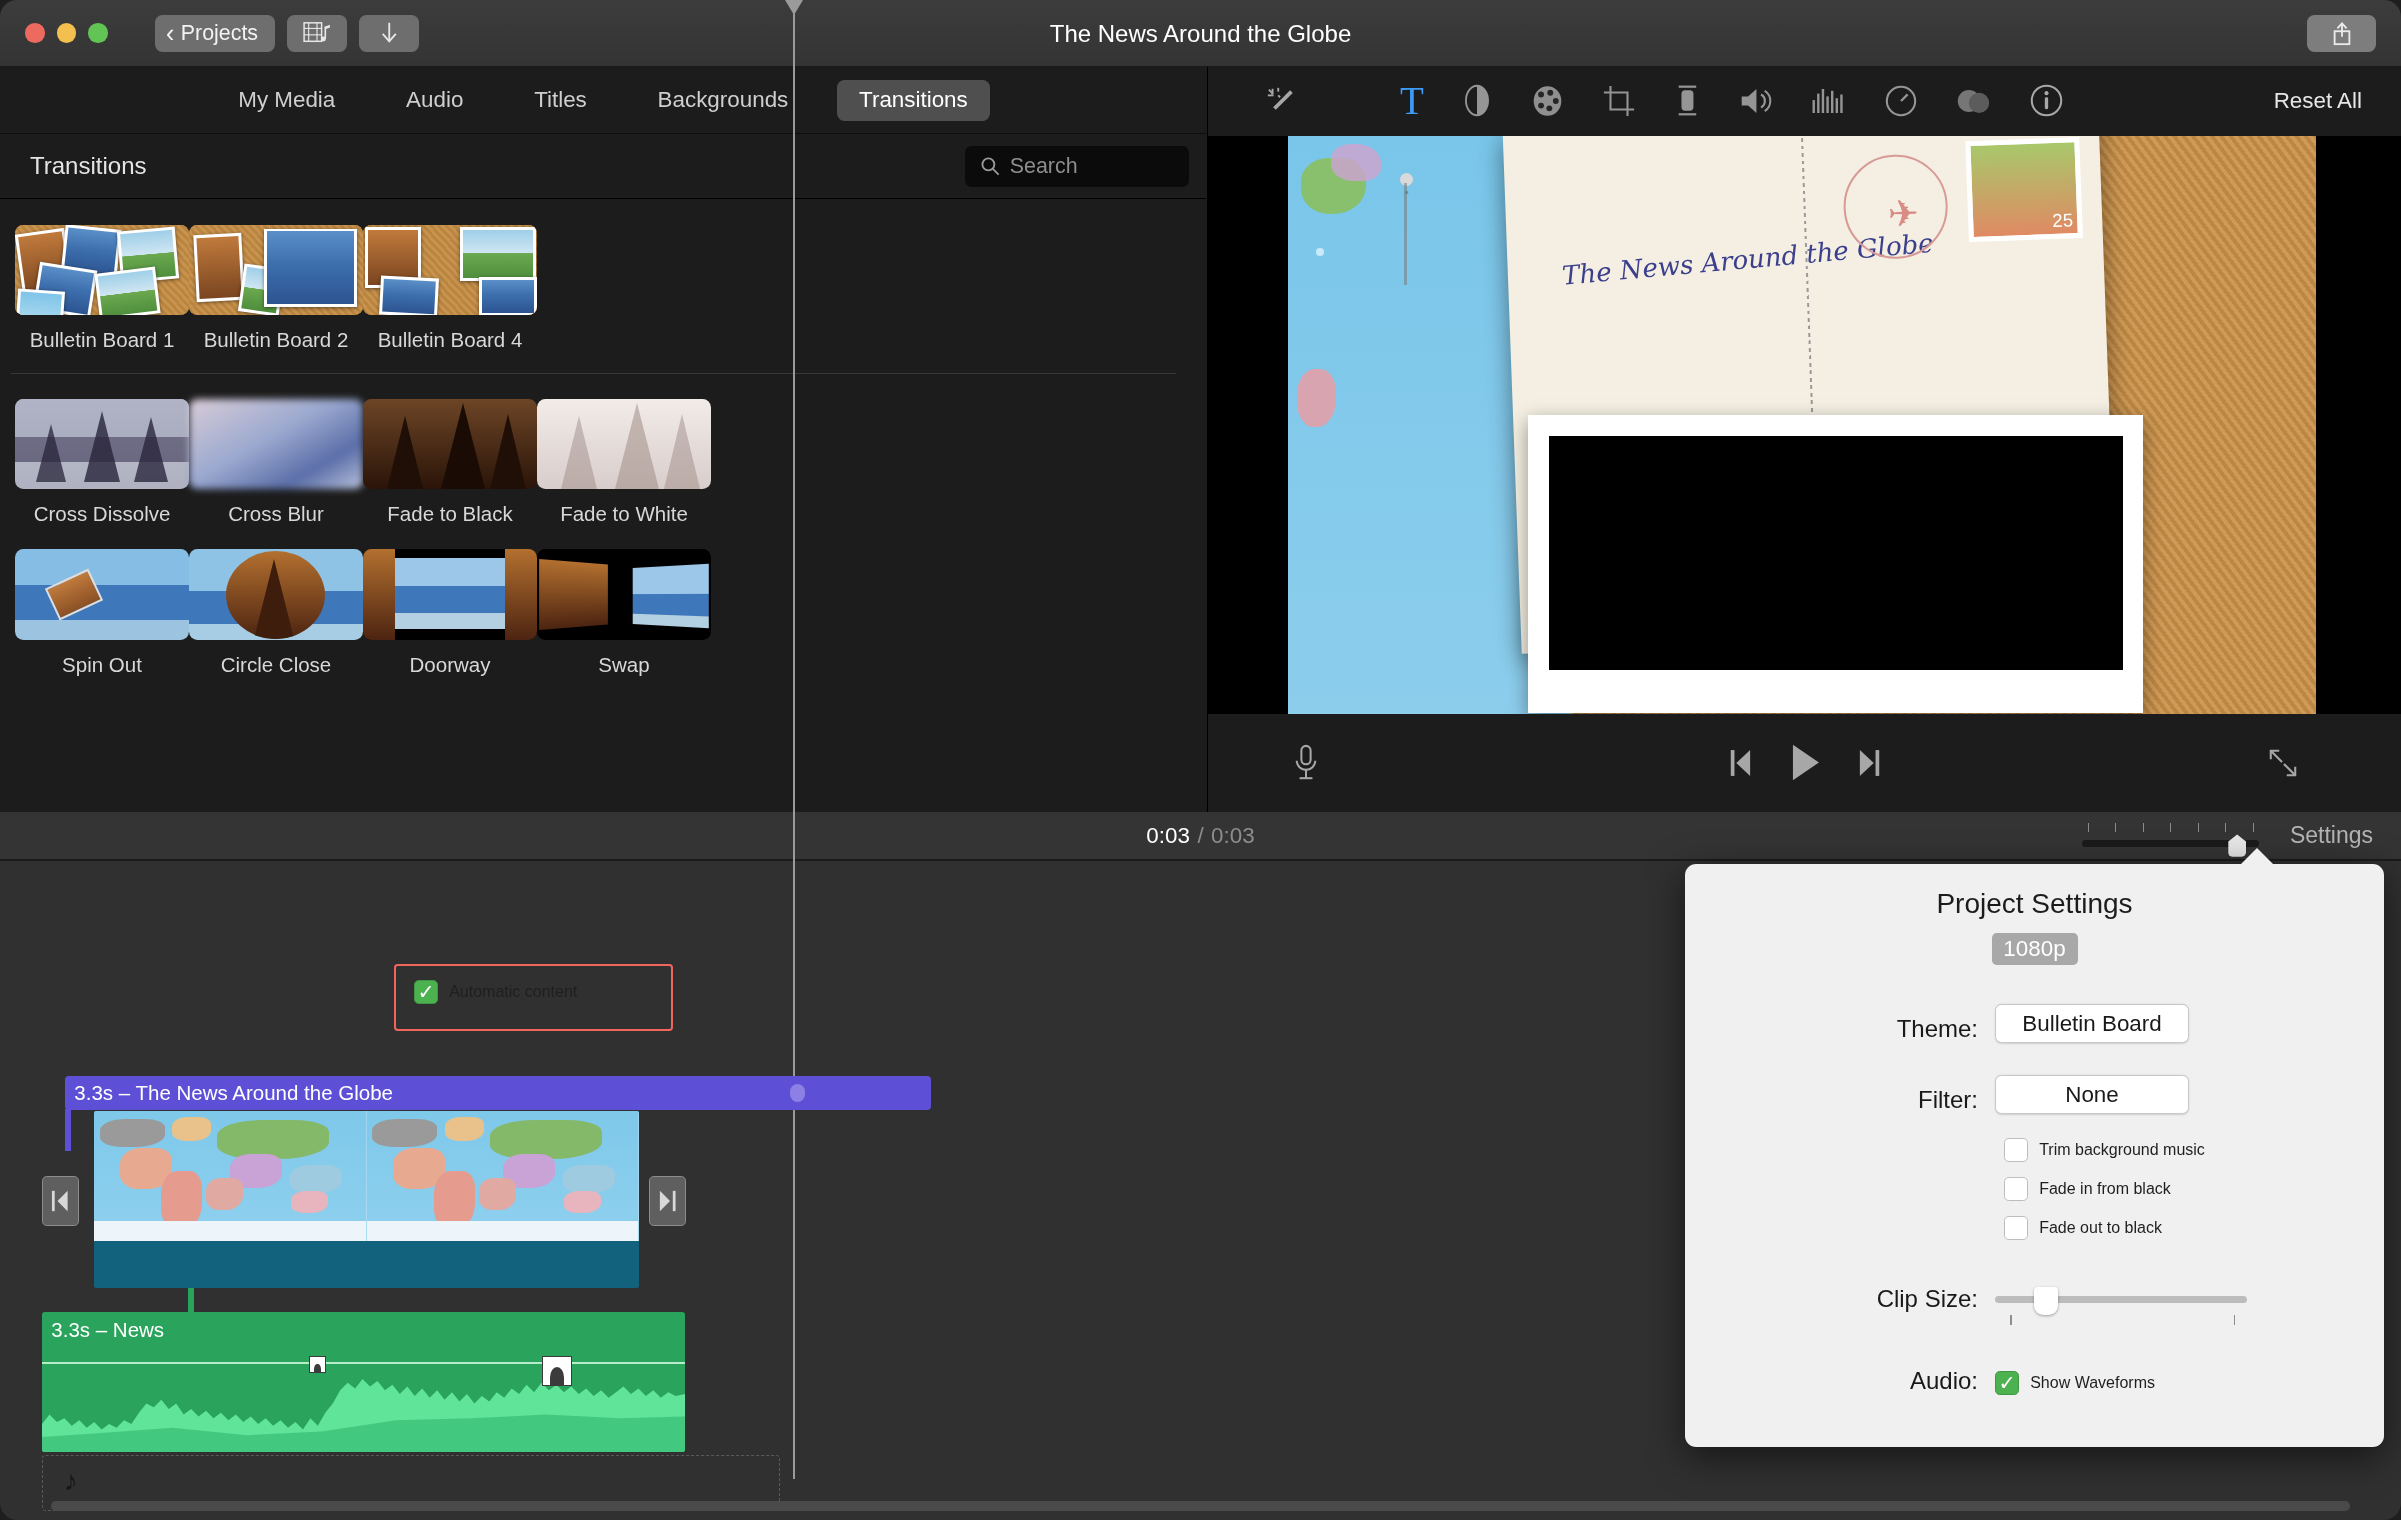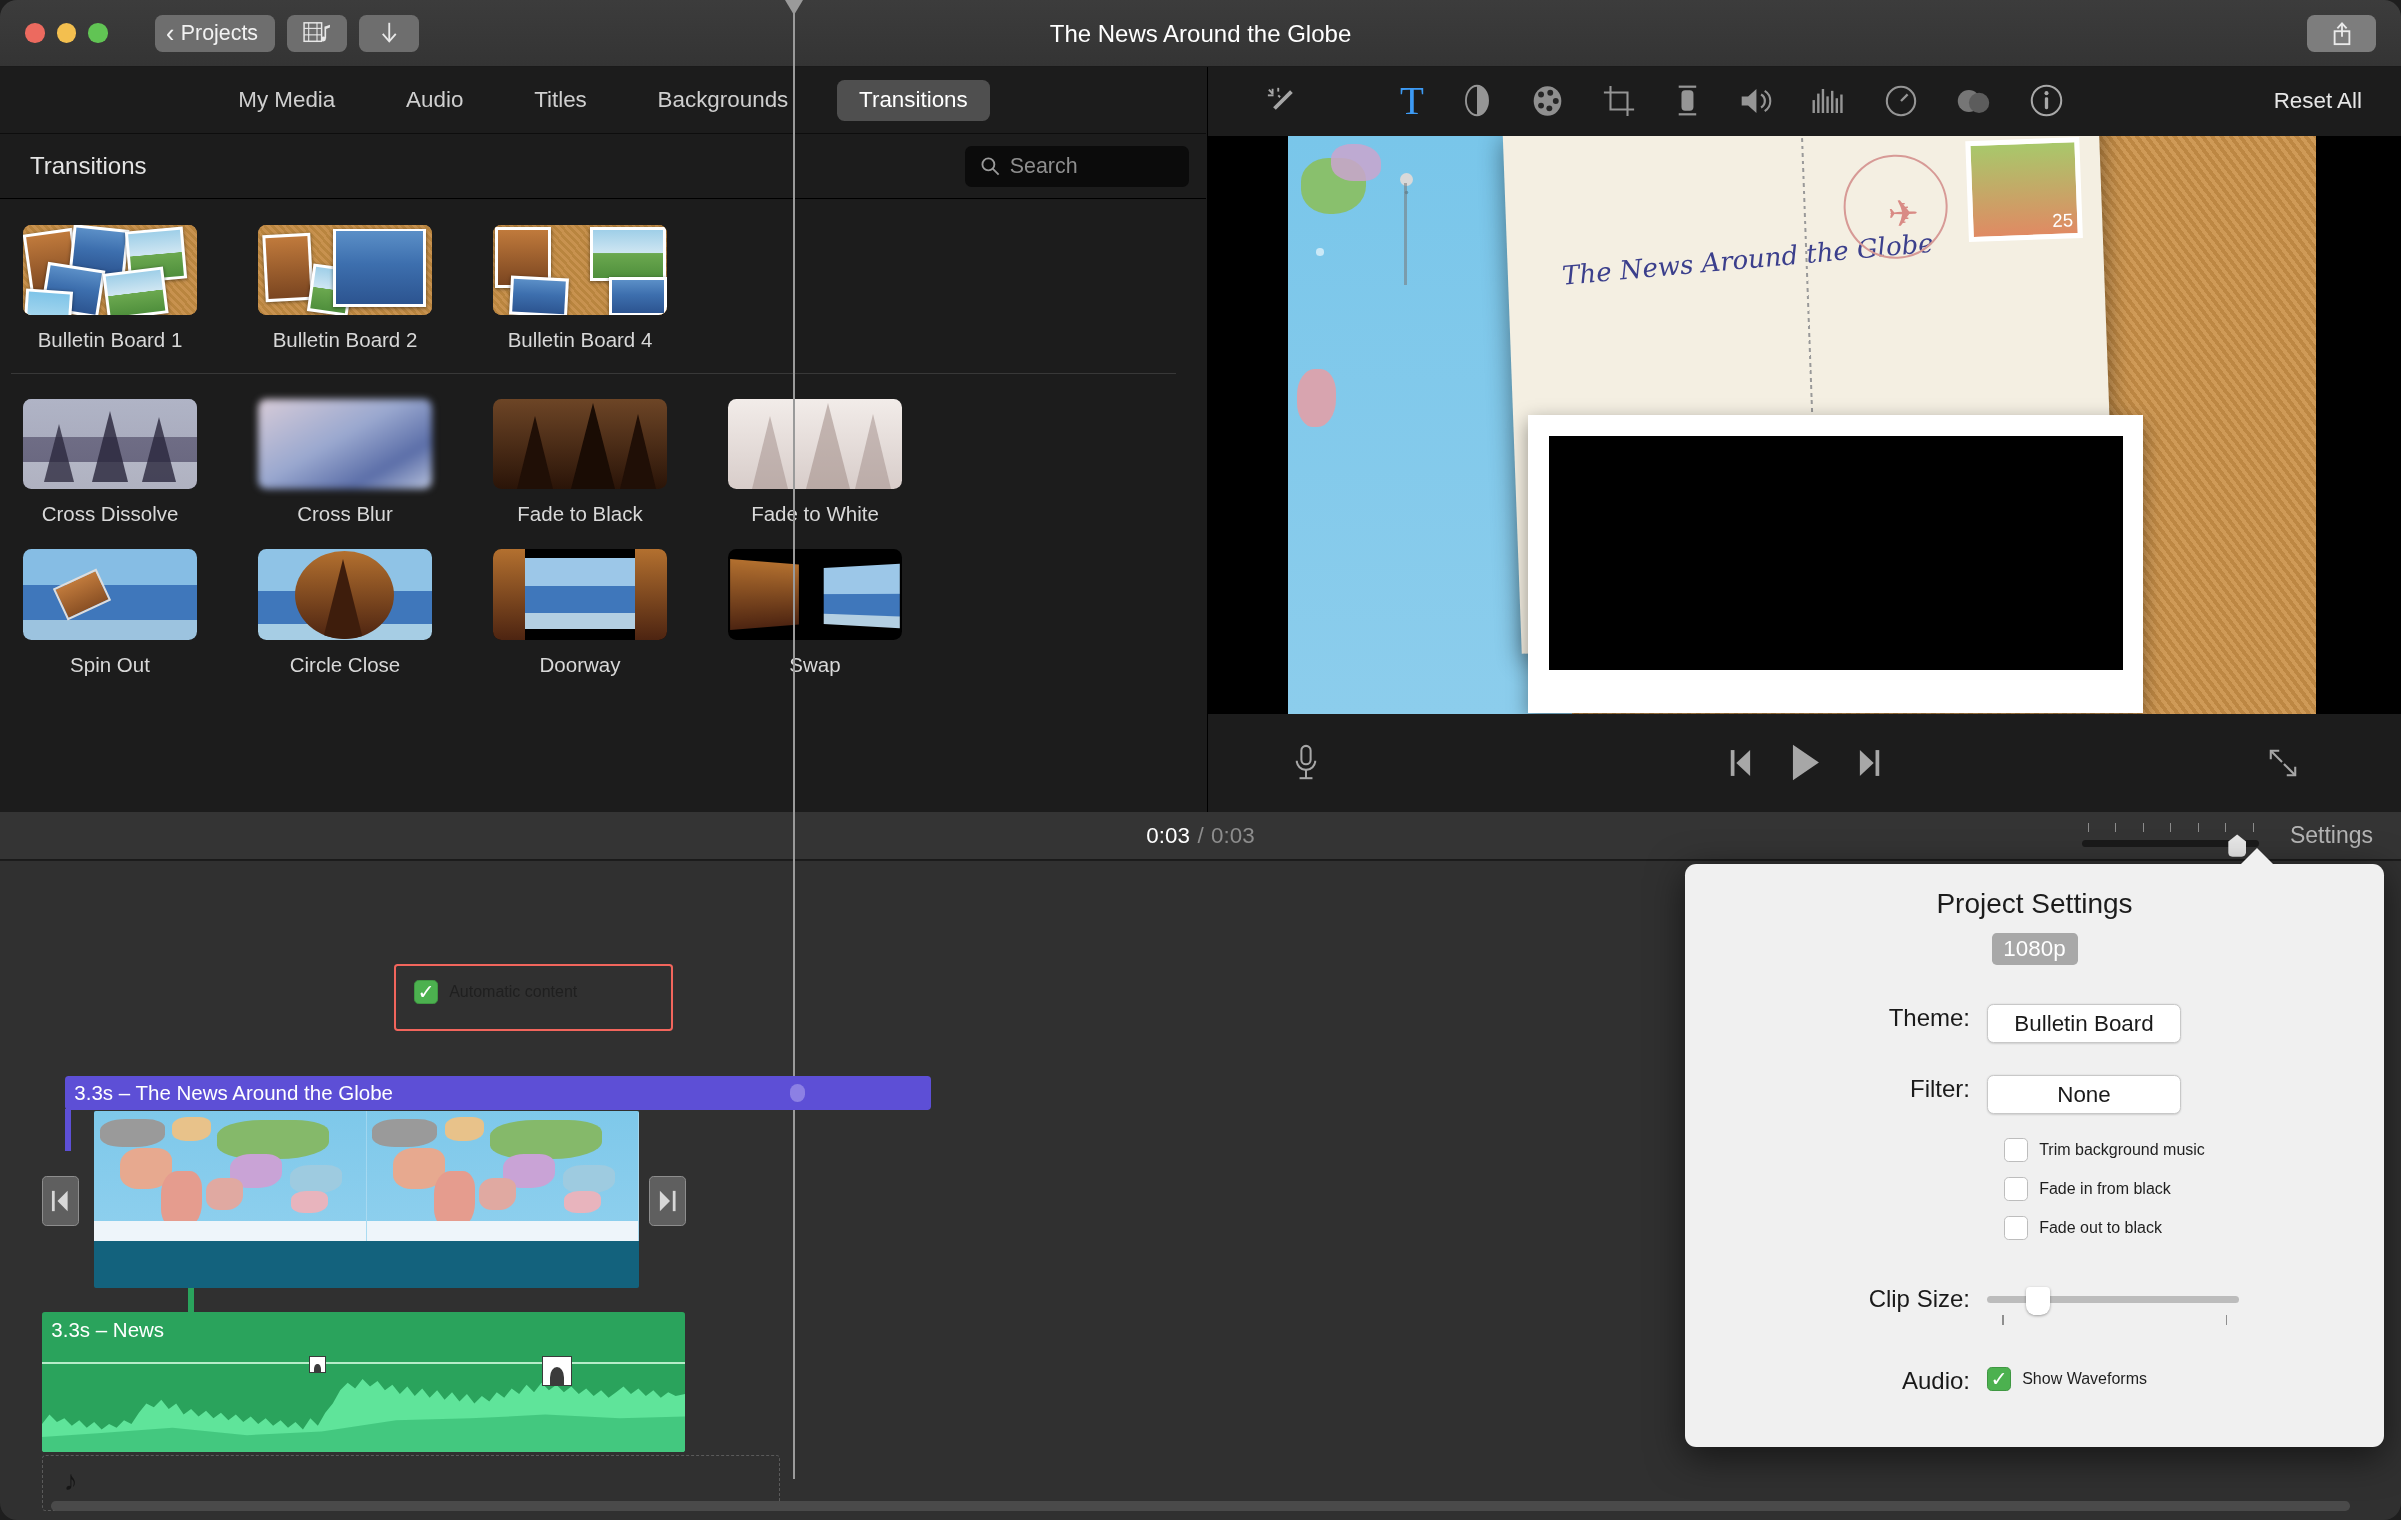--- a/index.html
+++ b/index.html
@@ -84,7 +84,7 @@
   .divider {
     height: 0.9px; background: #383838; margin: 20.5px 30px 0 11.2px;
   }
-  .grid { display: flex; padding-left: 23px; margin-top: 26px; gap: 61px; }
+  .grid { display: flex; padding-left: 15px; margin-top: 26px; }
   .tile { width: 174px; }
   .thumb {
     width: 174px; height: 90px; border-radius: 8.4px; overflow: hidden;

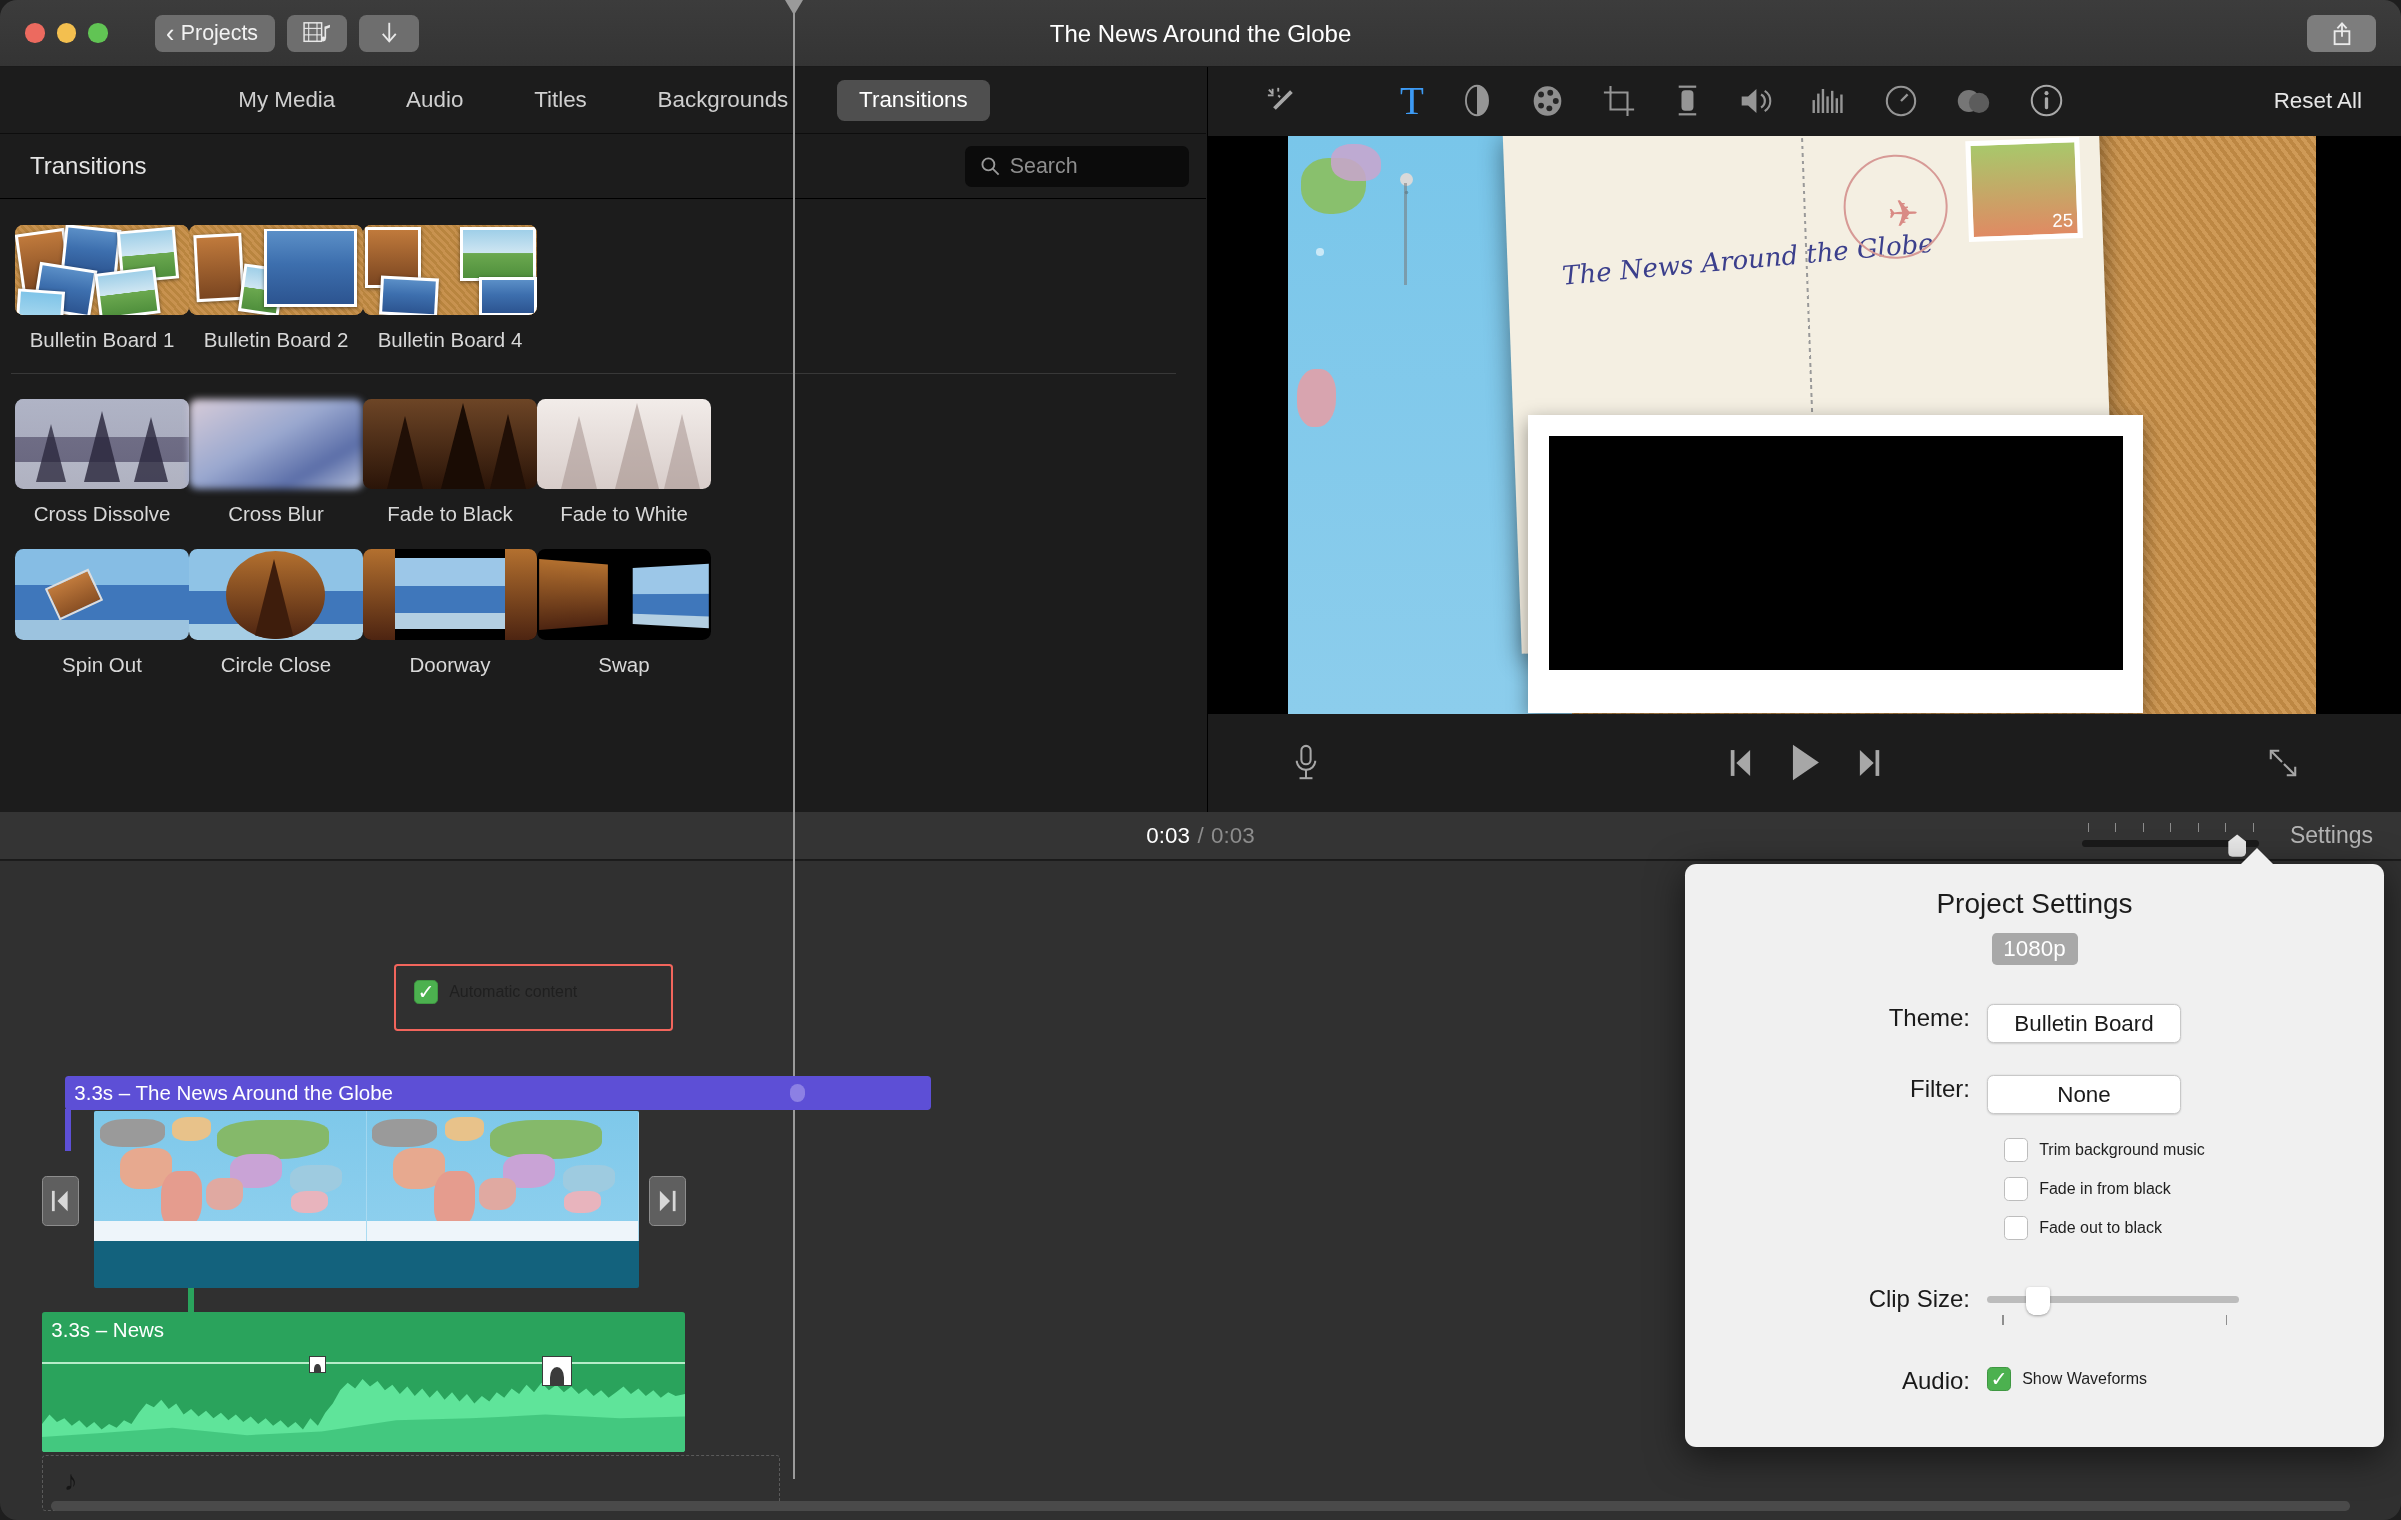--- a/index.html
+++ b/index.html
@@ -284,7 +284,7 @@
     background:#a8a8a8; border-radius:4.7px; color:#fff; font-size:22.4px;
     text-align:center; line-height:32px;
   }
-  .row { display:flex; align-items:flex-start; margin-top: 28px; }
+  .row { display:flex; align-items:flex-end; margin-top: 28px; padding-left: 8px; }
   .row-label {
     width: 302px; text-align:right; padding-right:17px;
     color:#1a1a1a; font-size:24px;

